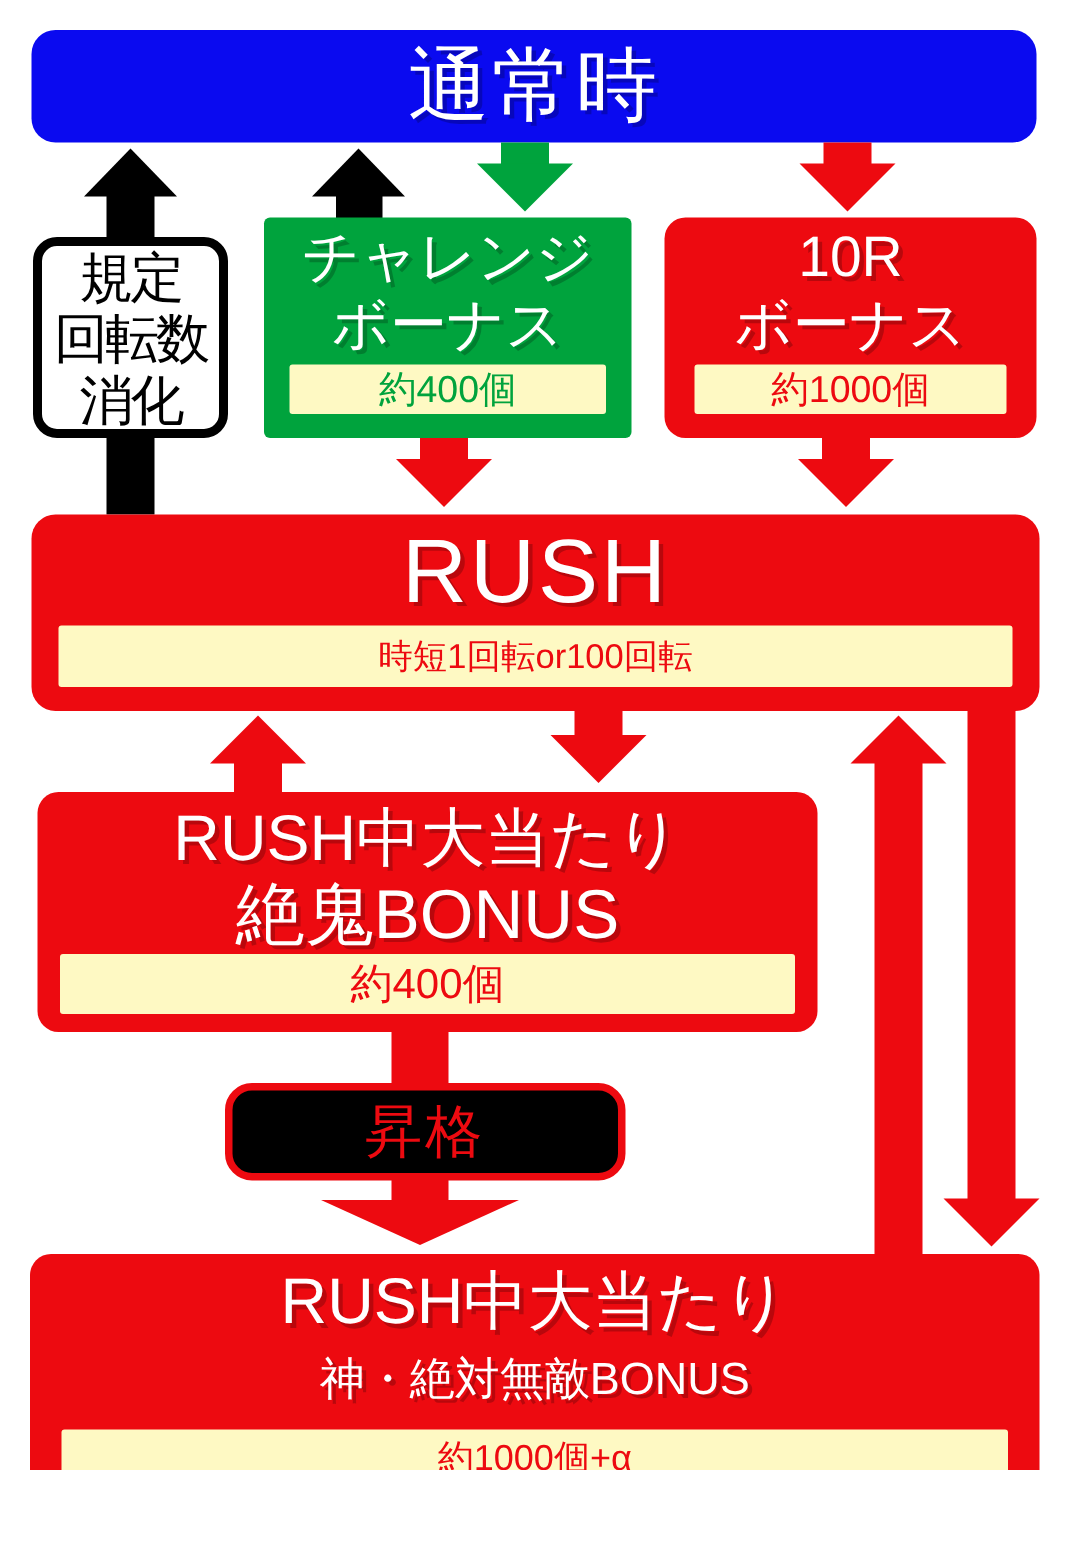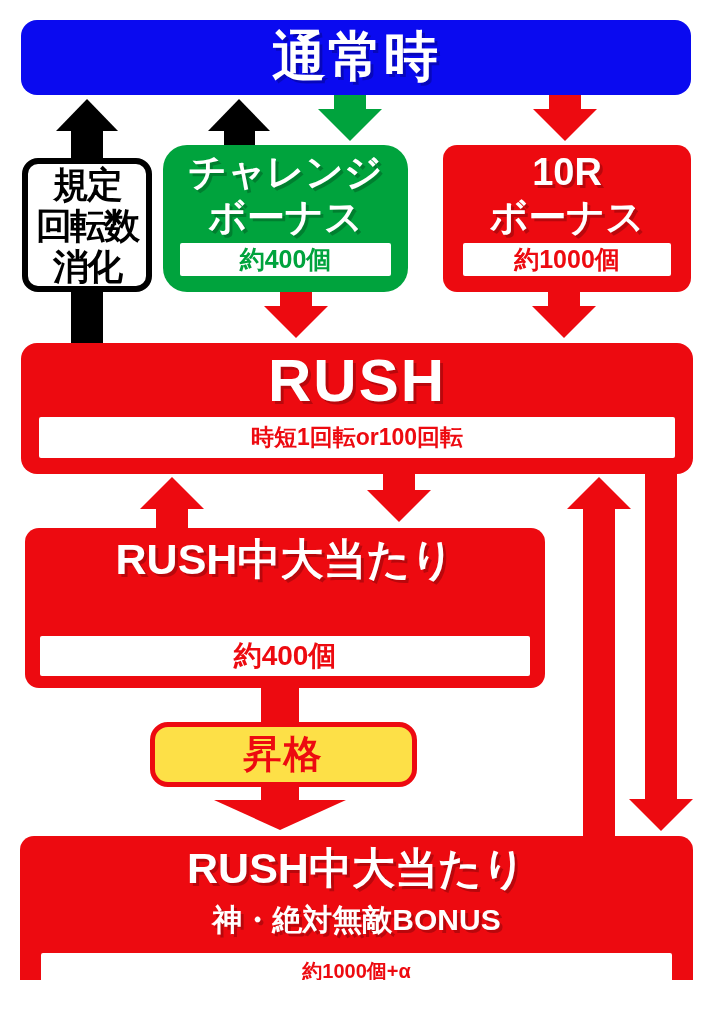--- a/index.html
+++ b/index.html
@@ -8,7 +8,7 @@
   html,body{margin:0;padding:0;background:#ffffff;}
   #canvas{
     position:relative; width:712px; height:980px; background:#ffffff; overflow:hidden;
-    font-family:"Liberation Sans","DejaVu Sans",sans-serif; font-weight:bold;
+    font-family:"Liberation Sans","DejaVu Sans",sans-serif; font-weight:normal;
   }
   .box{position:absolute; box-sizing:border-box;}
   .center{display:flex; align-items:center; justify-content:center;}

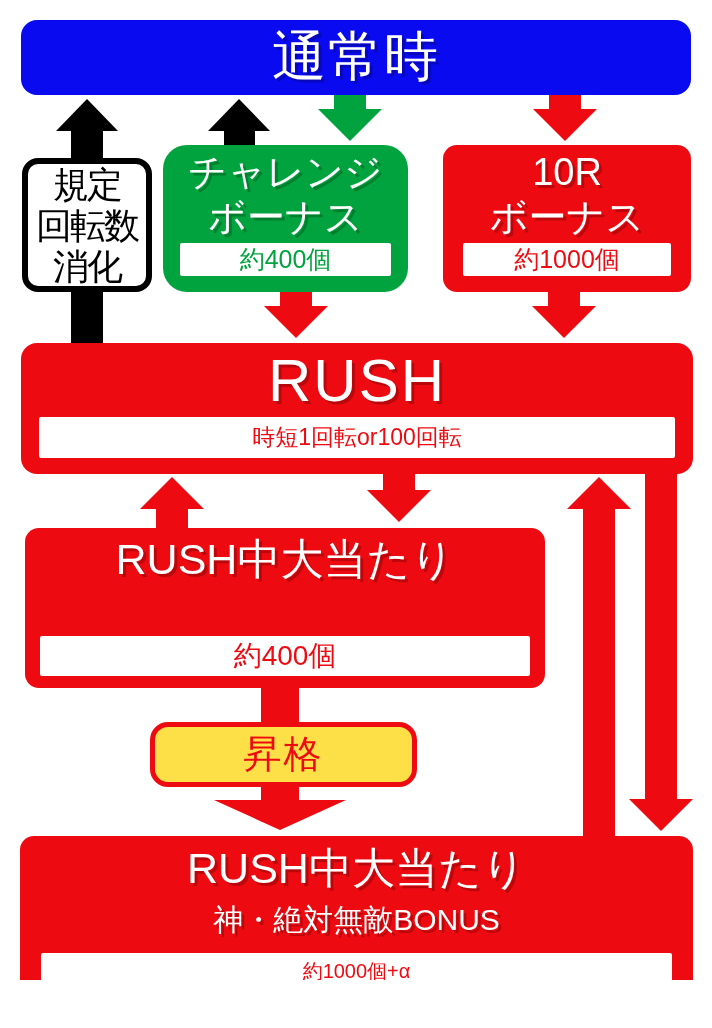--- a/index.html
+++ b/index.html
@@ -22,7 +22,7 @@
     border:6px solid var(--black); border-radius:16px; z-index:3;}
   #spin-note-box .t{color:var(--black); font-size:36px; line-height:41px; letter-spacing:-2px; text-align:center;}
 
-  #challenge-box{left:163px; top:145px; width:245px; height:147px; border-radius:24px; background:var(--green); z-index:2;}
+  #challenge-box{left:176px; top:145px; width:245px; height:147px; border-radius:4px; background:var(--green); z-index:2;}
   #tenr-box{left:443px; top:145px; width:248px; height:147px; border-radius:14px; background:var(--red); z-index:2;}
   .bonus-title{position:absolute; left:0; top:5px; width:100%; color:#fff; font-size:38px; line-height:45px; text-align:center;}
   .paybar{position:absolute; background:#ffffff; border-radius:2px;}

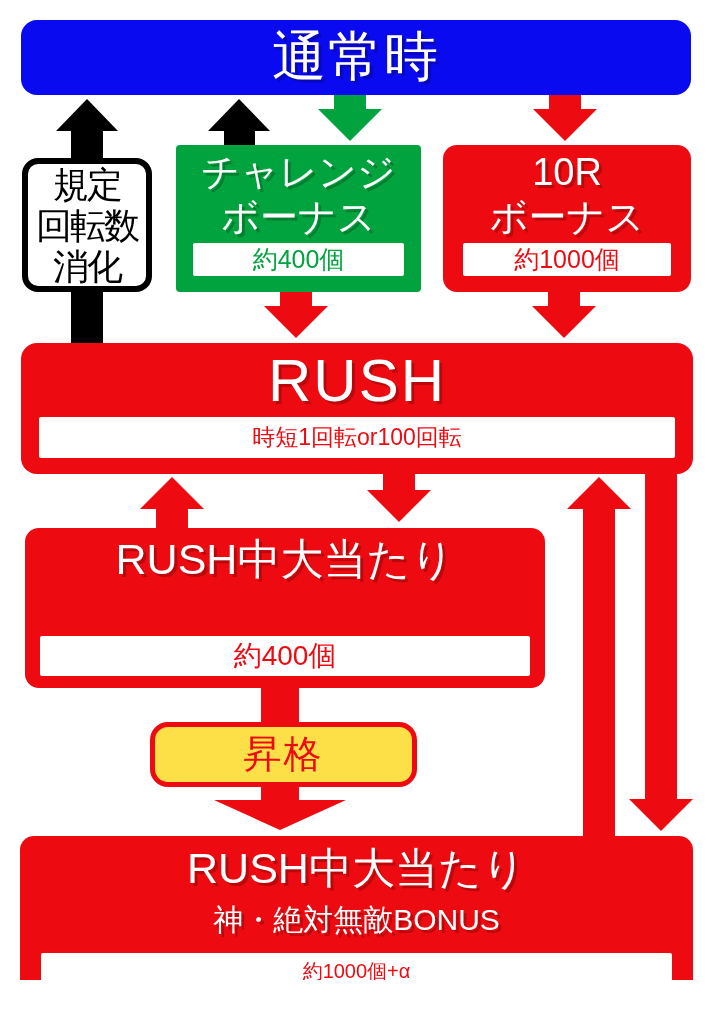--- a/index.html
+++ b/index.html
@@ -25,7 +25,7 @@
   #challenge-box{left:176px; top:145px; width:245px; height:147px; border-radius:4px; background:var(--green); z-index:2;}
   #tenr-box{left:443px; top:145px; width:248px; height:147px; border-radius:14px; background:var(--red); z-index:2;}
   .bonus-title{position:absolute; left:0; top:5px; width:100%; color:#fff; font-size:38px; line-height:45px; text-align:center;}
-  .paybar{position:absolute; background:#ffffff; border-radius:2px;}
+  .paybar{position:absolute; background:#fef9c3; border-radius:2px;}
   #challenge-box .paybar{left:17px; top:98px; width:211px; height:33px;}
   #challenge-box .paybar .t{color:var(--green); font-size:25px;}
   #tenr-box .paybar{left:20px; top:98px; width:208px; height:33px;}

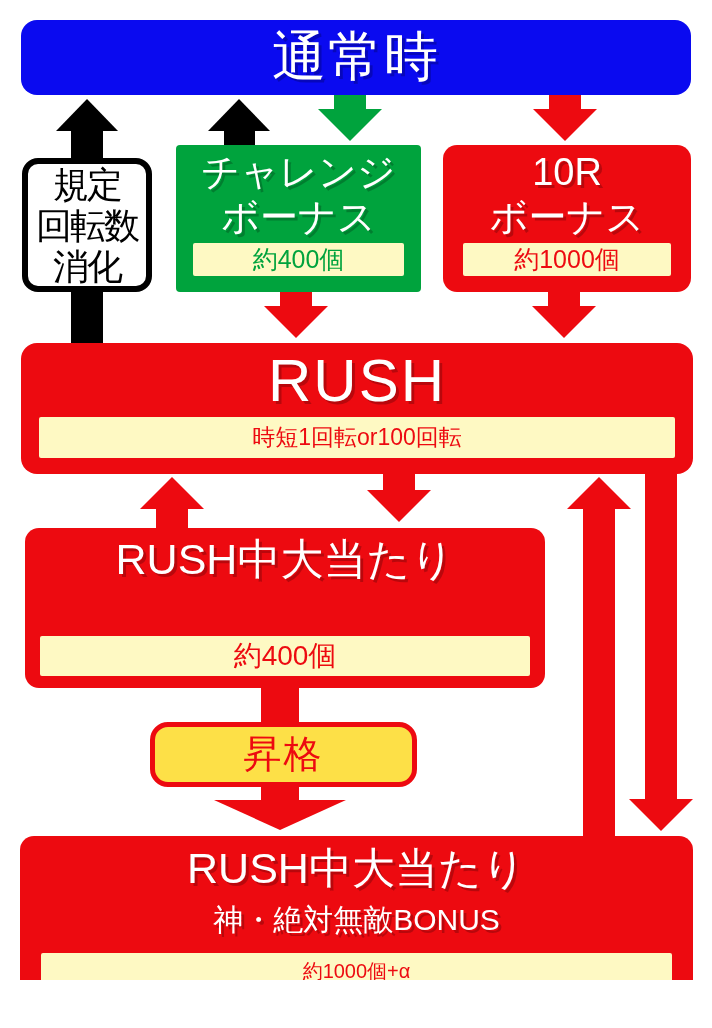--- a/index.html
+++ b/index.html
@@ -158,6 +158,7 @@
   <div id="zekki-box" class="box">
     <div class="title shadowtxt">
       <div class="l1">RUSH中大当たり</div>
+      <div class="l2">絶鬼BONUS</div>
     </div>
     <div class="paybar center">
       <span class="t">約400個</span>

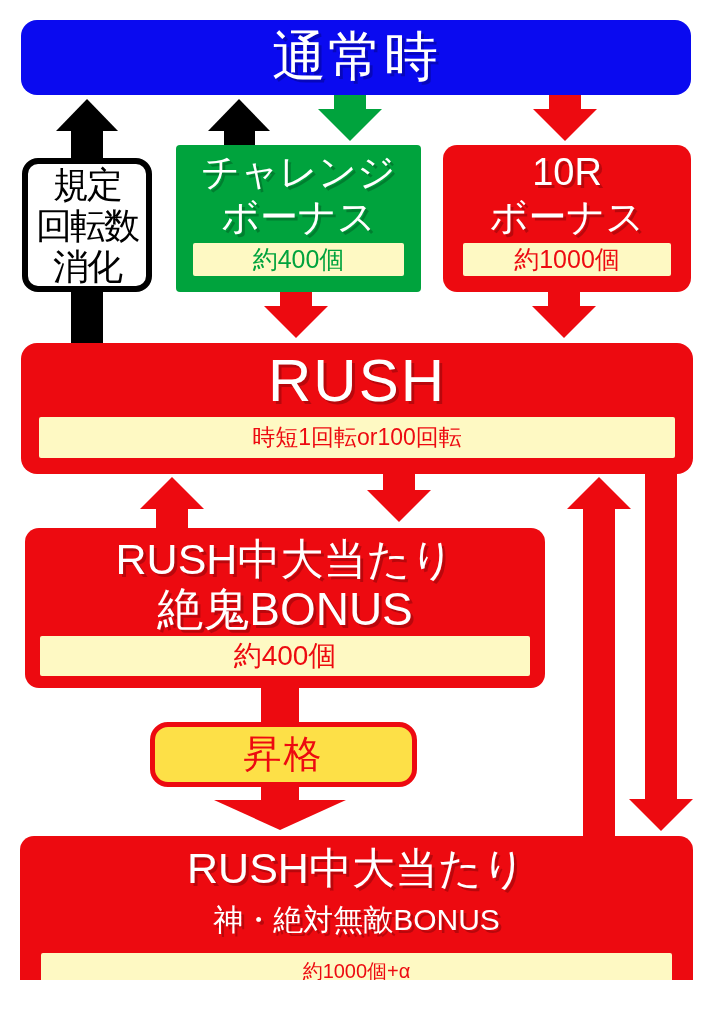--- a/index.html
+++ b/index.html
@@ -43,7 +43,7 @@
   #zekki-box .paybar{left:15px; top:108px; width:490px; height:40px;}
   #zekki-box .paybar .t{color:var(--red); font-size:28px;}
 
-  #promotion-box{left:150px; top:722px; width:267px; height:65px; background:#fde047;
+  #promotion-box{left:150px; top:722px; width:267px; height:65px; background:#000000;
     border:5px solid var(--red); border-radius:18px; z-index:3;}
   #promotion-box .t{color:var(--red); font-size:38px; letter-spacing:2px;}
 

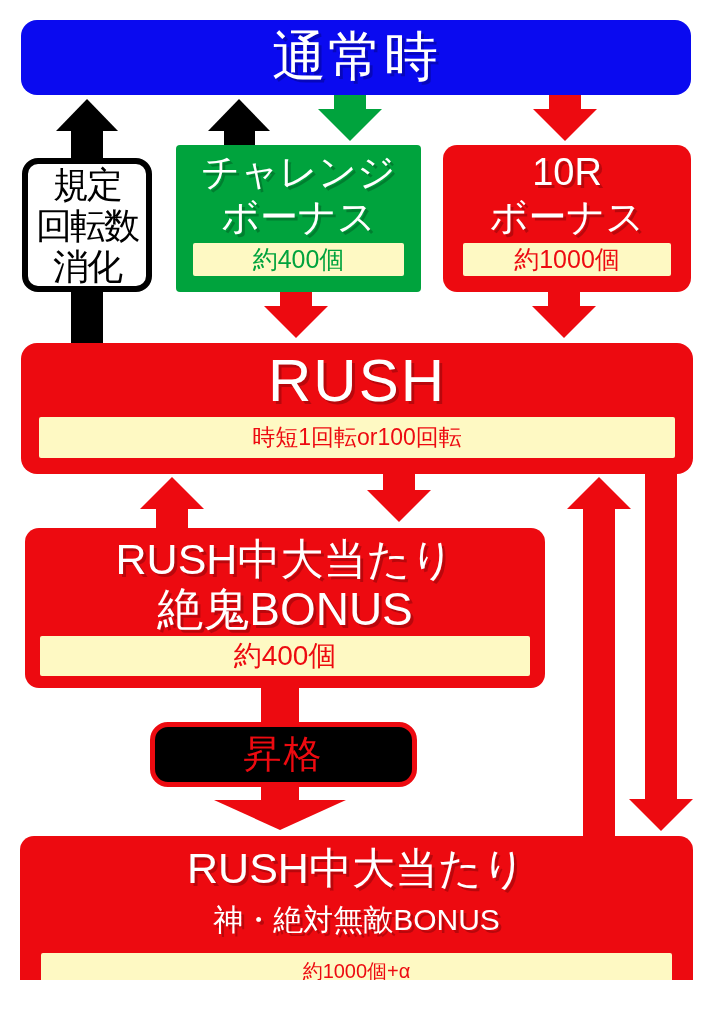--- a/index.html
+++ b/index.html
@@ -52,7 +52,7 @@
   #muteki-box .l2{font-size:30px; line-height:53px;}
   #muteki-box .title{position:absolute; left:0; top:7px; width:100%; color:#fff; text-align:center;}
   #muteki-box .paybar{left:21px; top:117px; width:631px; height:37px;}
-  #muteki-box .paybar .t{color:var(--red); font-size:20px;}
+  #muteki-box .paybar .t{color:var(--red); font-size:24px;}
 
   
   .stem{position:absolute; background:var(--red); z-index:1;}

